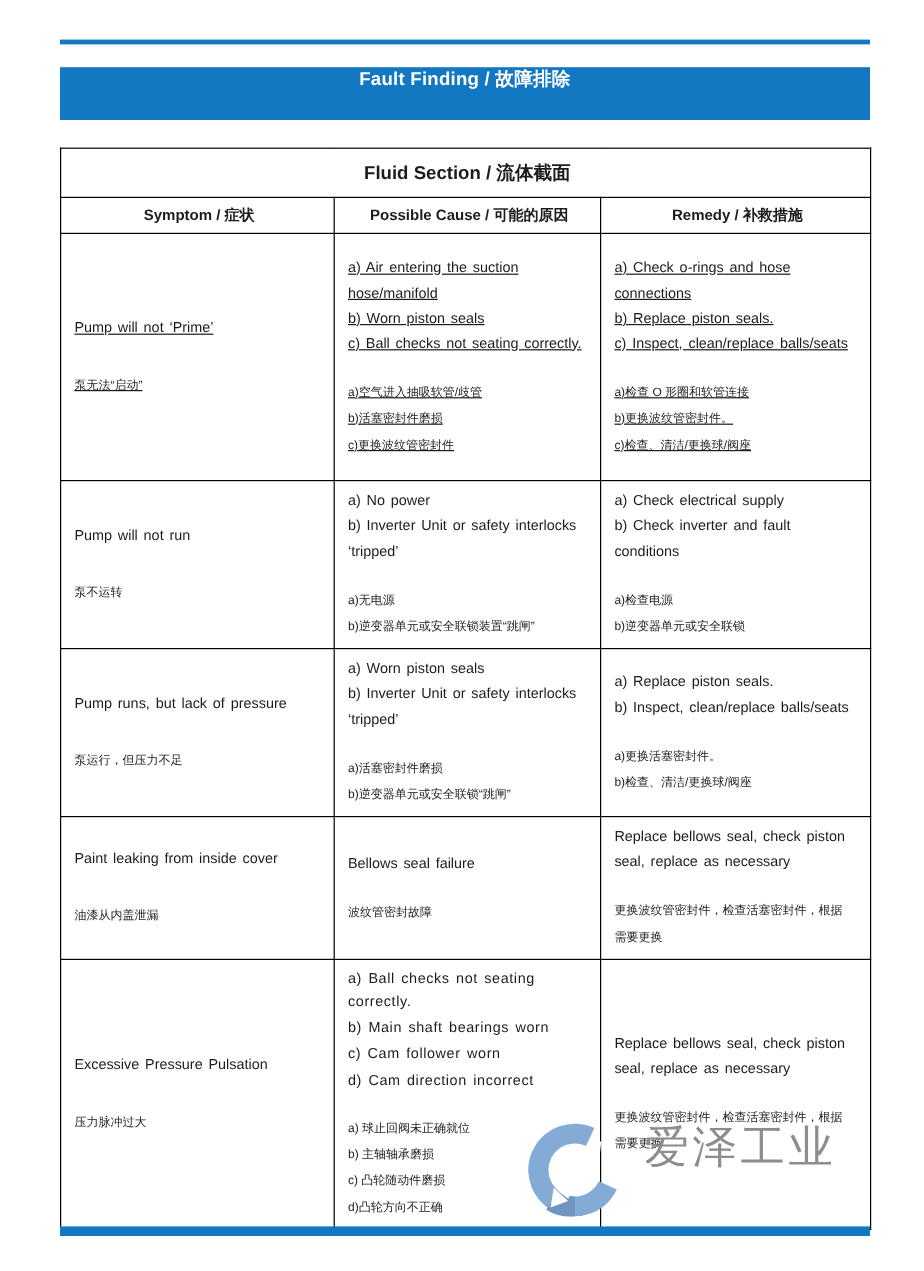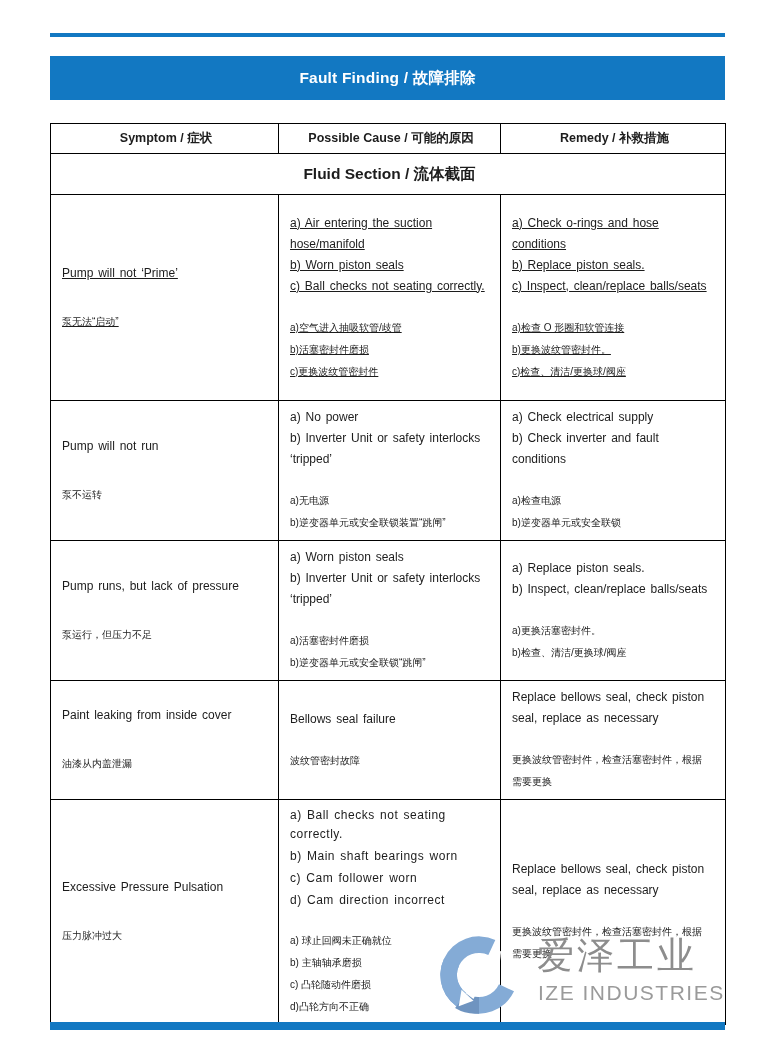--- a/index.html
+++ b/index.html
@@ -20,7 +20,7 @@
   .banner {
     position:absolute; left:50px; top:56px; width:675px; height:44px;
     background:#1278c2;
-    display:flex; align-items:center; justify-content:center;
+    display:flex; align-items:flex-start; justify-content:center;
   }
   .banner-title {
     color:#ffffff; font-weight:bold; font-size:15.5px; letter-spacing:0.2px;

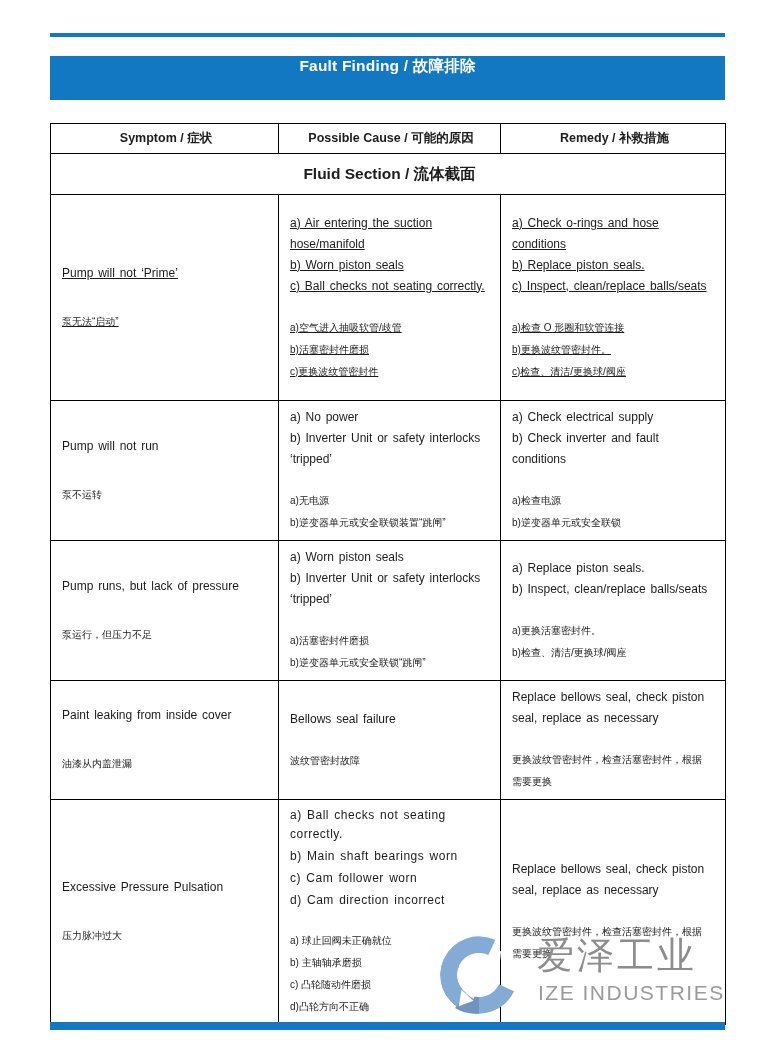--- a/index.html
+++ b/index.html
@@ -103,12 +103,12 @@
     </colgroup>
     <thead>
       <tr>
+        <th class="table-title-cell" colspan="3">Fluid Section / 流体截面</th>
+      </tr>
+      <tr>
         <th class="col-head">Symptom / 症状</th>
         <th class="col-head">Possible Cause / 可能的原因</th>
         <th class="col-head">Remedy / 补救措施</th>
-      </tr>
-      <tr>
-        <th class="table-title-cell" colspan="3">Fluid Section / 流体截面</th>
       </tr>
     </thead>
     <tbody>

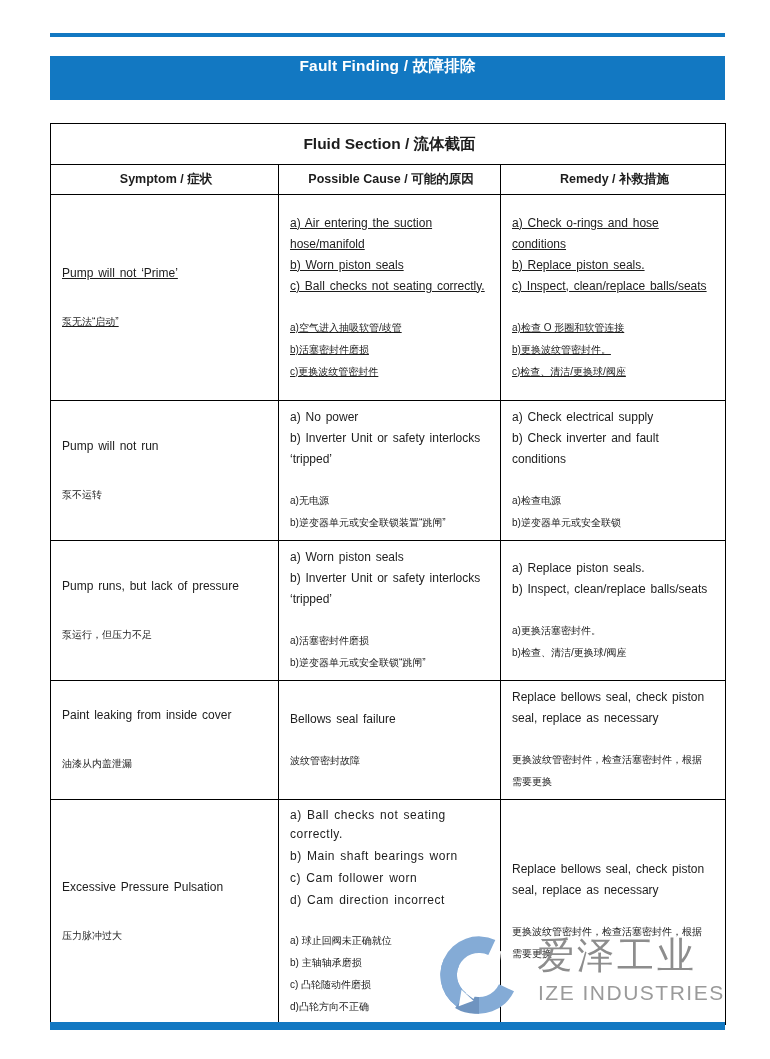--- a/index.html
+++ b/index.html
@@ -135,7 +135,7 @@
         </td>
         <td>
           <div class="en-list">
-              <p>a) Check o-rings and hose conditions</p>
+              <p>a) Check o-rings and hose connections</p>
               <p>b) Replace piston seals.</p>
               <p>c) Inspect, clean/replace balls/seats</p>
             </div>

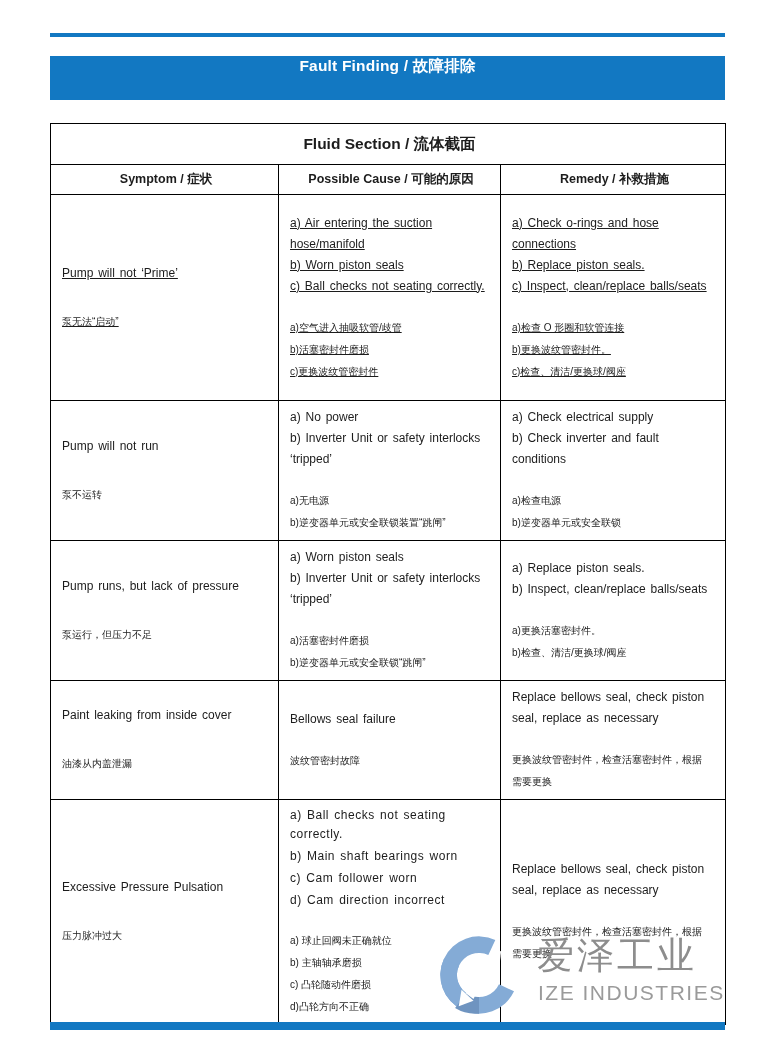--- a/index.html
+++ b/index.html
@@ -284,7 +284,6 @@
       </g>
     </svg>
     <div class="wm-cn">爱泽工业</div>
-    <div class="wm-en">IZE INDUSTRIES</div>
   </div>
 
   <div class="bottom-rule"></div>

